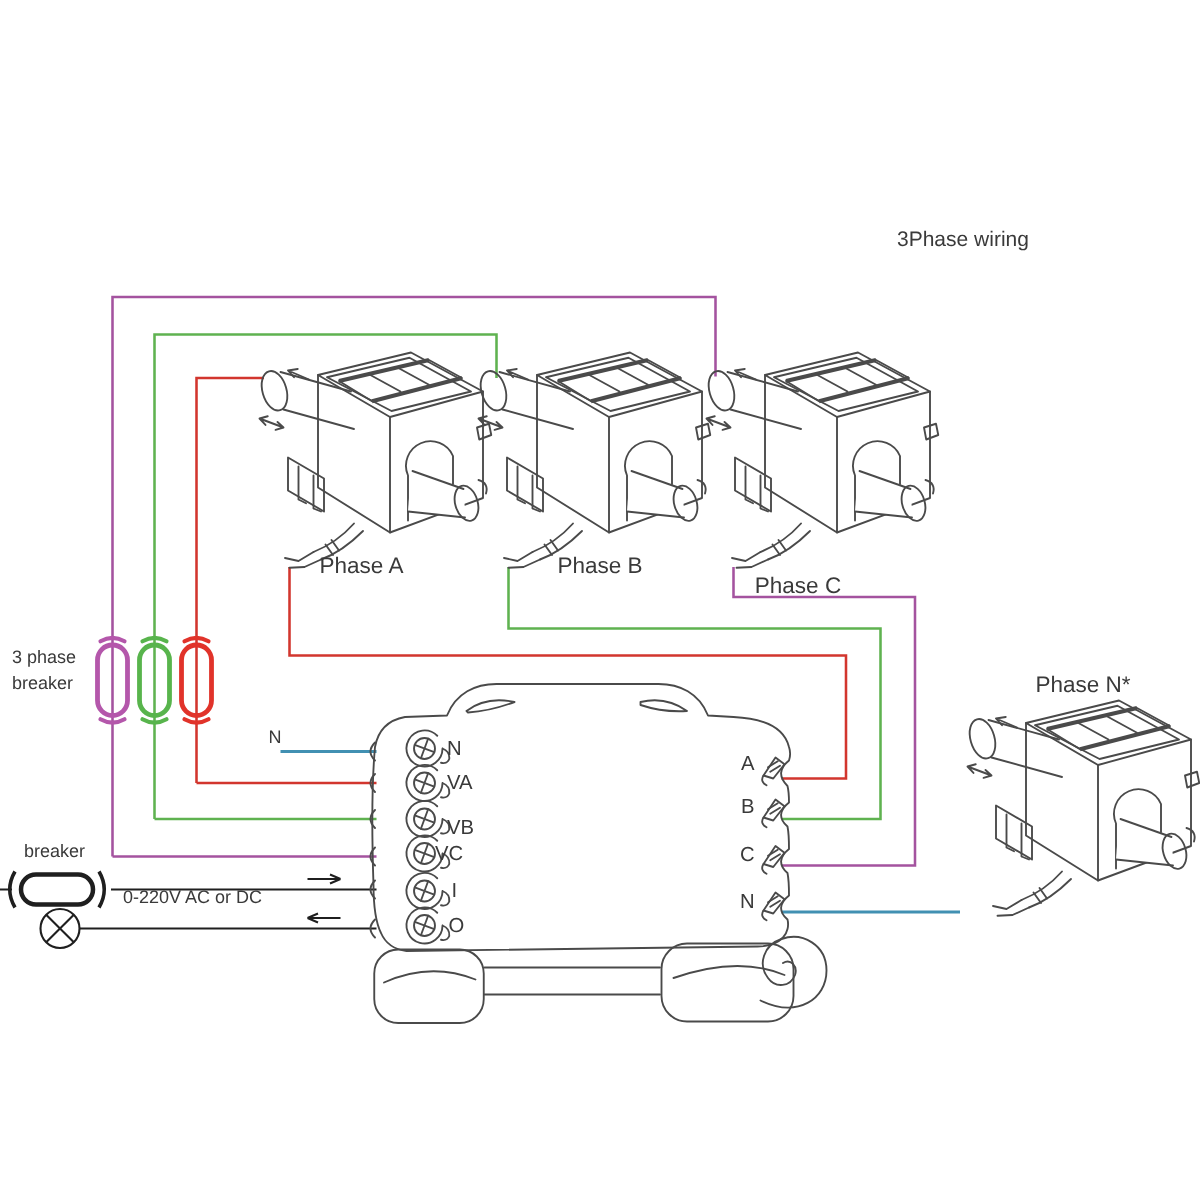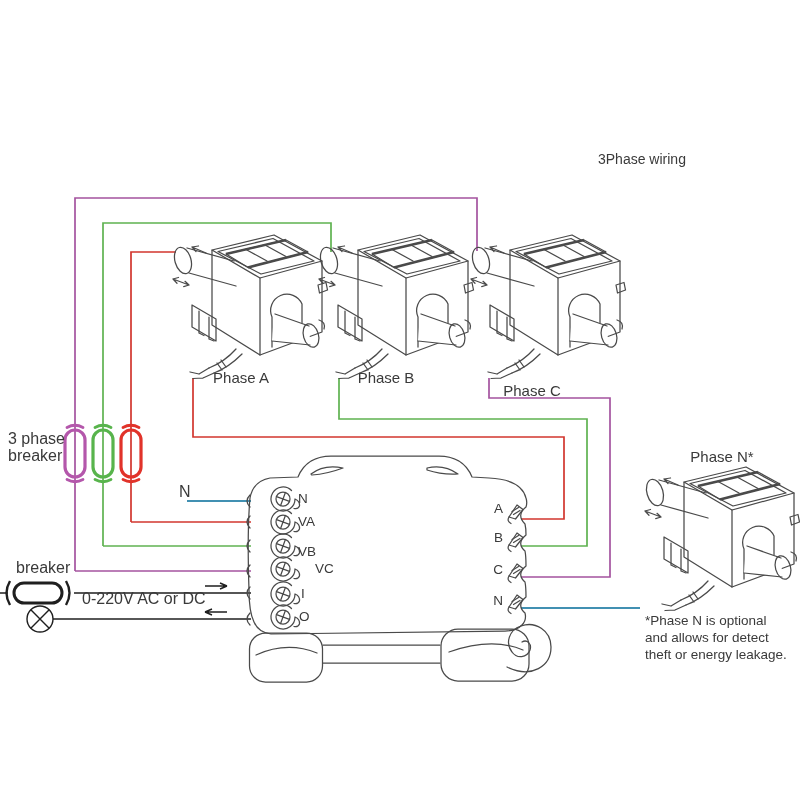--- a/index.html
+++ b/index.html
@@ -203,7 +203,7 @@
 <div class="lbl title" style="left:598px;top:151px;">3Phase wiring</div>
 
 <div class="lbl phase" style="left:181px;top:369px;">Phase A</div>
-<div class="lbl phase" style="left:326px;top:369px;">Phase B</div>
+<div class="lbl phase" style="left:340px;top:369px;">Phase B</div>
 <div class="lbl phase" style="left:472px;top:382px;">Phase C</div>
 <div class="lbl phase" style="left:662px;top:448px;">Phase N*</div>
 

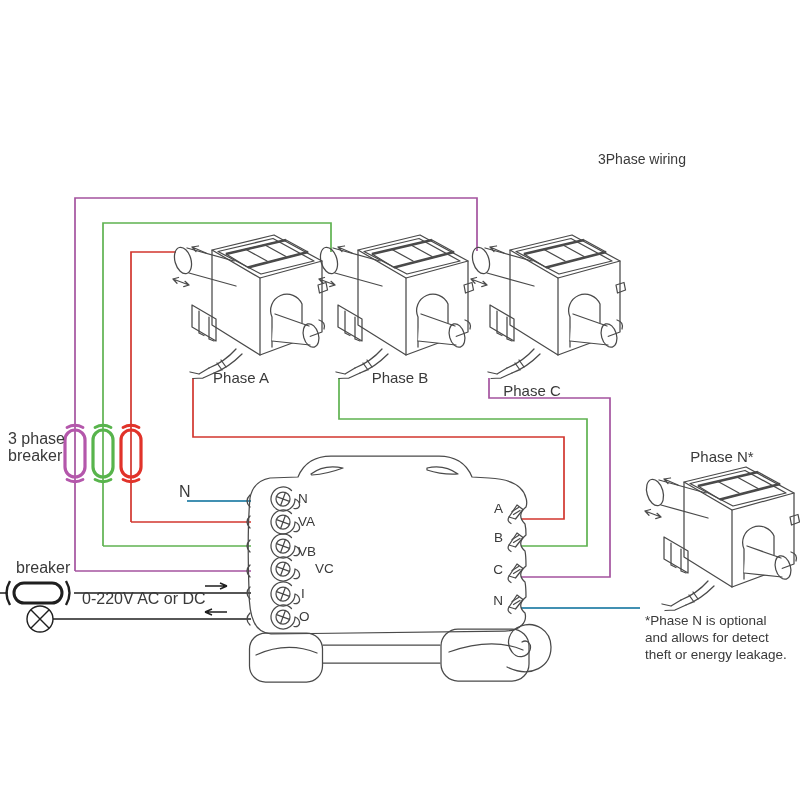--- a/index.html
+++ b/index.html
@@ -17,7 +17,7 @@
   .phase{font-size:15px;width:120px;text-align:center;}
   .term{font-size:13.5px;}
   .term-r{width:22px;text-align:right;}
-  .small{font-size:16px;line-height:17px;}
+  .small{font-size:12px;line-height:17px;}
   .note{font-size:13.5px;line-height:17px;}
   
   .art{stroke:var(--art_gray);stroke-width:1.25;fill:none;stroke-linejoin:round;stroke-linecap:round;}

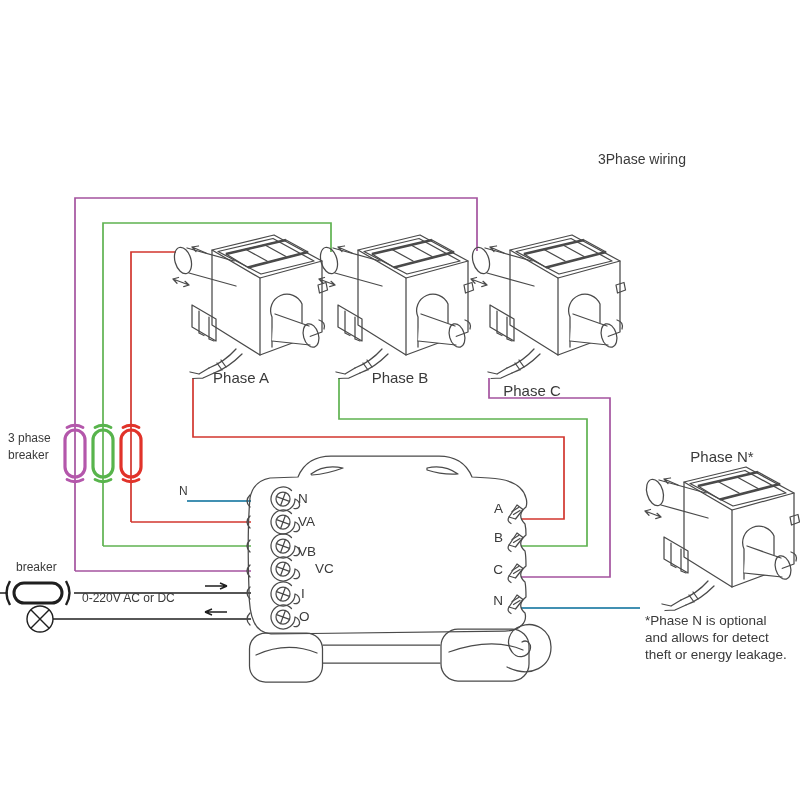--- a/index.html
+++ b/index.html
@@ -219,7 +219,7 @@
 <div class="lbl term" style="left:298px;top:491px;">N</div>
 <div class="lbl term" style="left:298px;top:514px;">VA</div>
 <div class="lbl term" style="left:298px;top:544px;">VB</div>
-<div class="lbl term" style="left:315px;top:561px;">VC</div>
+<div class="lbl term" style="left:290px;top:561px;">VC</div>
 <div class="lbl term" style="left:301px;top:586px;">I</div>
 <div class="lbl term" style="left:299px;top:609px;">O</div>
 

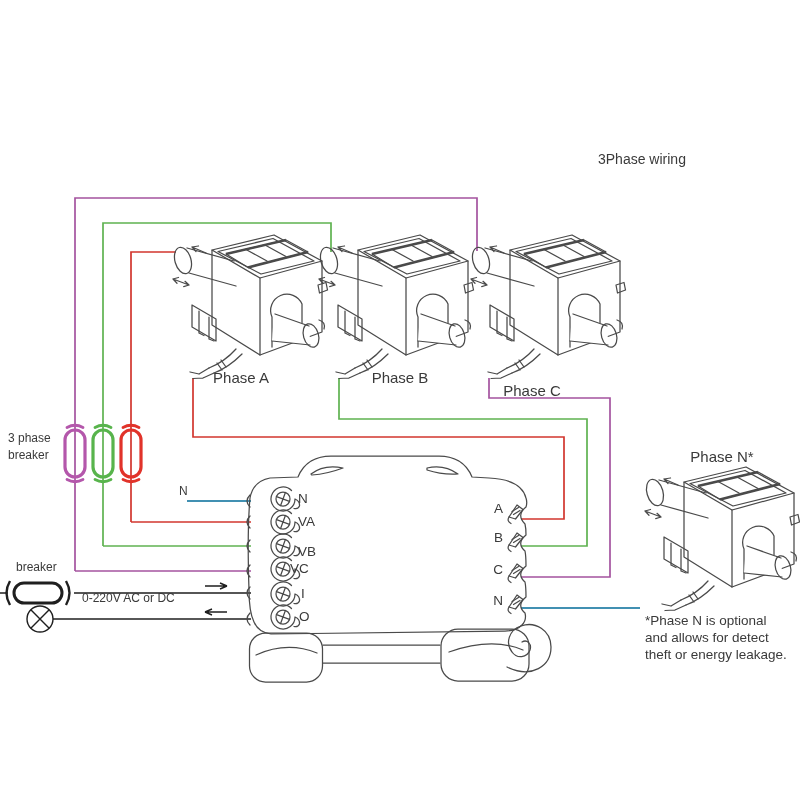--- a/index.html
+++ b/index.html
@@ -228,12 +228,7 @@
 <div class="lbl term term-r" style="left:481px;top:562px;">C</div>
 <div class="lbl term term-r" style="left:481px;top:593px;">N</div>
 
-<div class="lbl note" style="left:645px;top:612px;">
-  <div>*Phase N is optional</div>
-  <div>and allows for detect</div>
-  <div>theft or energy leakage.</div>
+
 </div>
 
-</div>
-
 </body></html>

